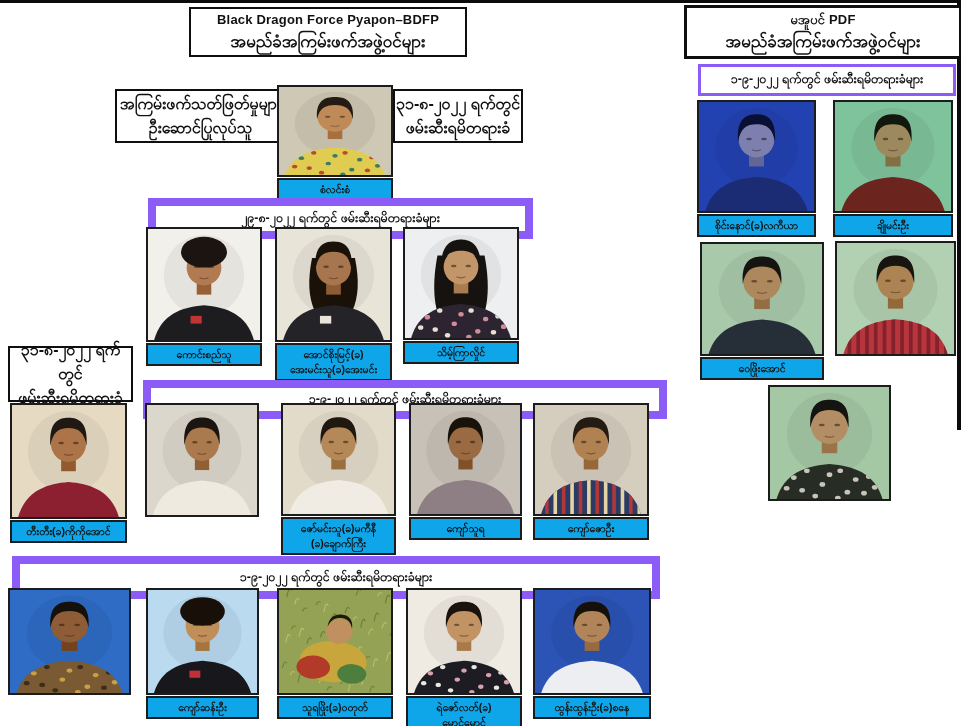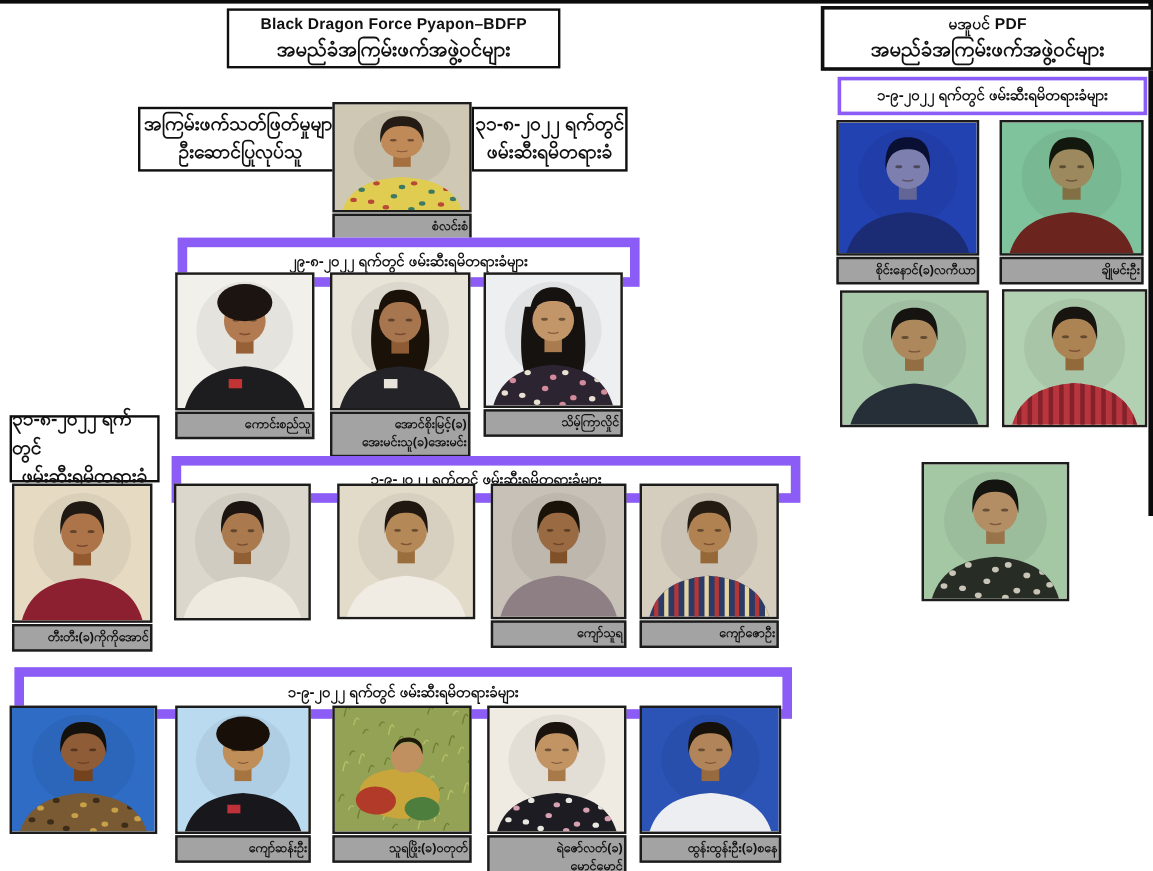--- a/index.html
+++ b/index.html
@@ -7,7 +7,7 @@
        font-family:"Liberation Sans","DejaVu Sans",sans-serif;color:#111;}
   .rule{position:absolute;background:#0b0b0b;}
   .box{position:absolute;border:2px solid #0f0f0f;background:#fff;display:flex;
-       flex-direction:column;align-items:center;justify-content:center;text-align:left;
+       flex-direction:column;align-items:center;justify-content:center;text-align:center;
        font-weight:bold;line-height:1.5;}
   .box.thick{border-width:3px;}
   .hdr{position:absolute;border:8px solid #8b5cf6;background:#fff;display:flex;

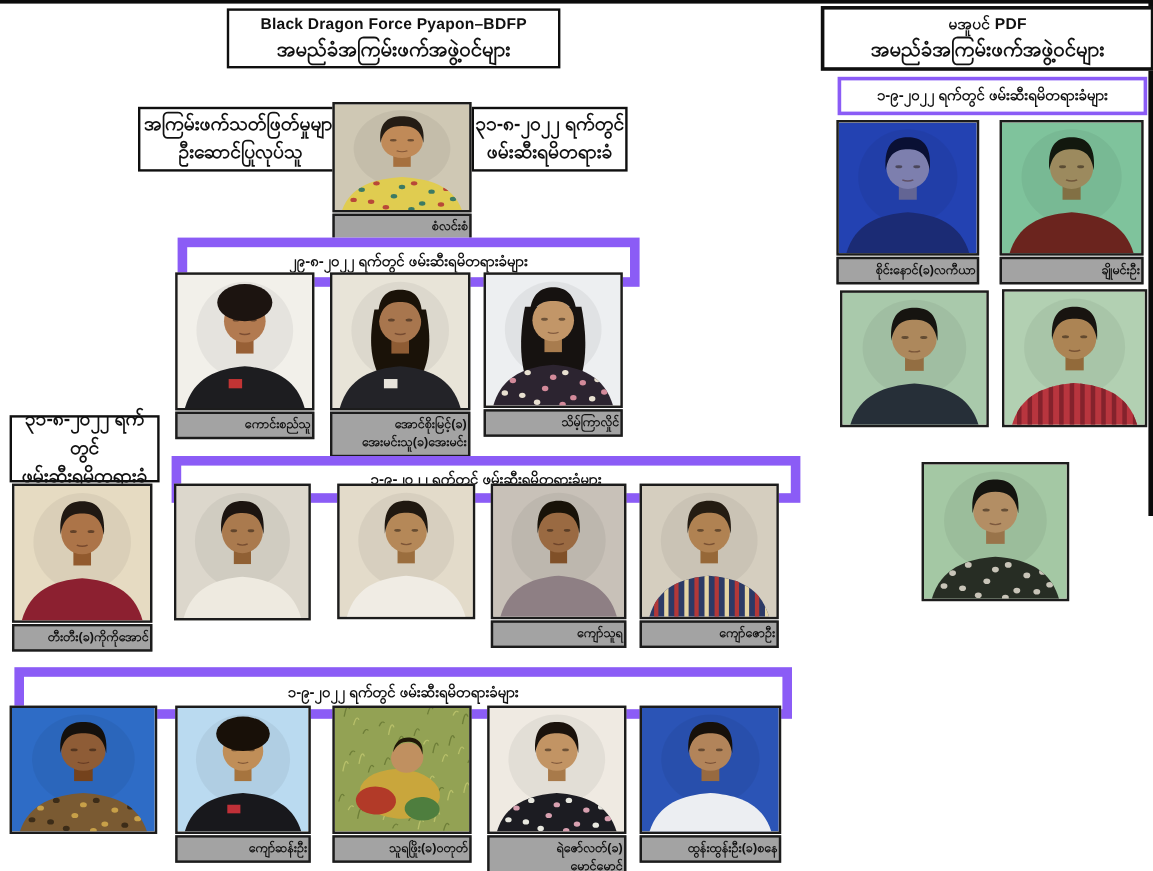--- a/index.html
+++ b/index.html
@@ -20,7 +20,7 @@
   .img{position:absolute;inset:0;overflow:hidden;}
   .img svg{display:block;width:100%;height:100%;}
   .plabel{position:absolute;top:calc(100% + 3px);left:-2px;right:-2px;border:2px solid #1c1c1c;
-       background:#a3a3a3;font-weight:bold;font-size:10.5px;text-align:right;
+       background:#0ea5e9;font-weight:bold;font-size:10.5px;text-align:center;
        padding:2px 1px;line-height:1.45;}
 </style>
 </head>

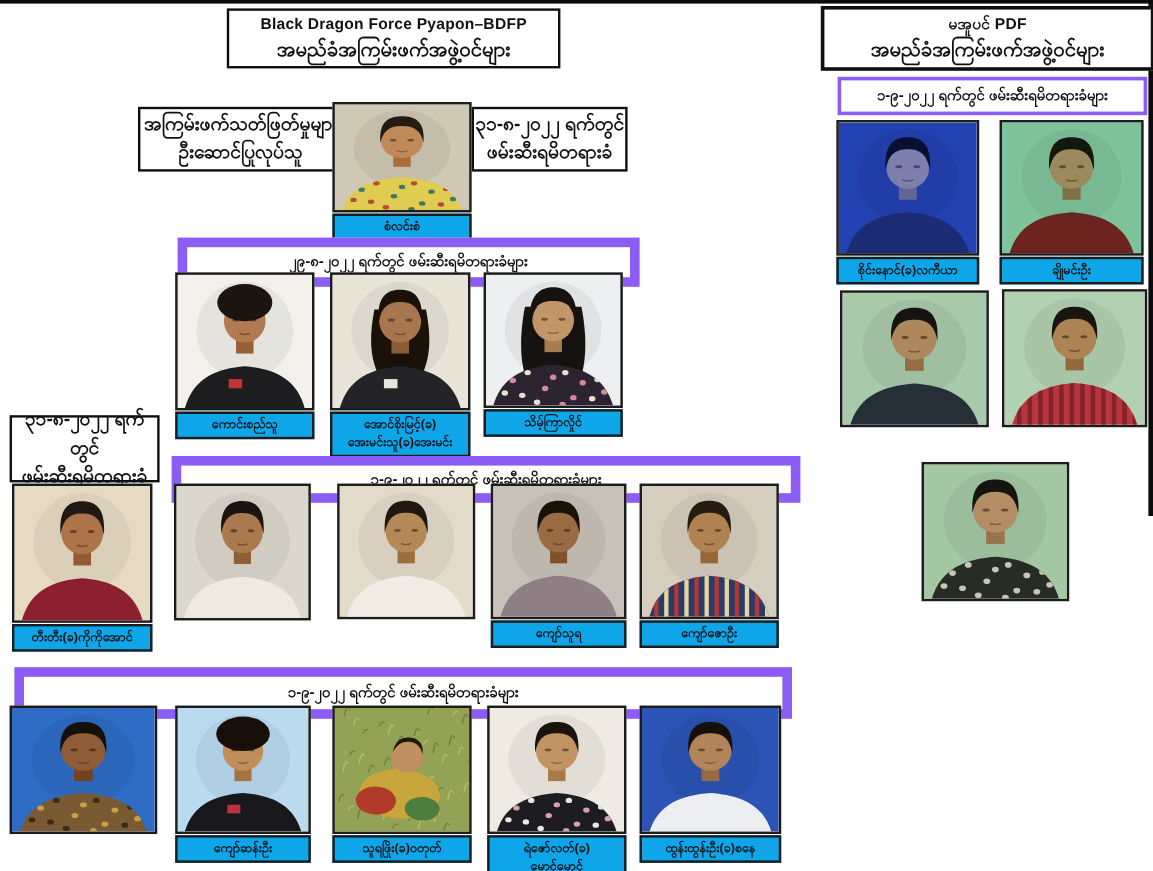--- a/index.html
+++ b/index.html
@@ -557,6 +557,9 @@
     <path d="M34,42 C32.5,17.5 41,13 50,13 C59,13 67.5,17.5 66,42 C64,28 59,23.5 50,23.5 C41,23.5 36,28 34,42 Z" fill="#161410"></path>
   </svg>
     </div>
+  <figcaption class="plabel">
+      <div>ဝေဖြိုးအောင်</div>
+    </figcaption>
 </figure>
 <figure class="ph" style="left:835px;top:241px;width:117px;height:111px">
   <div class="img">

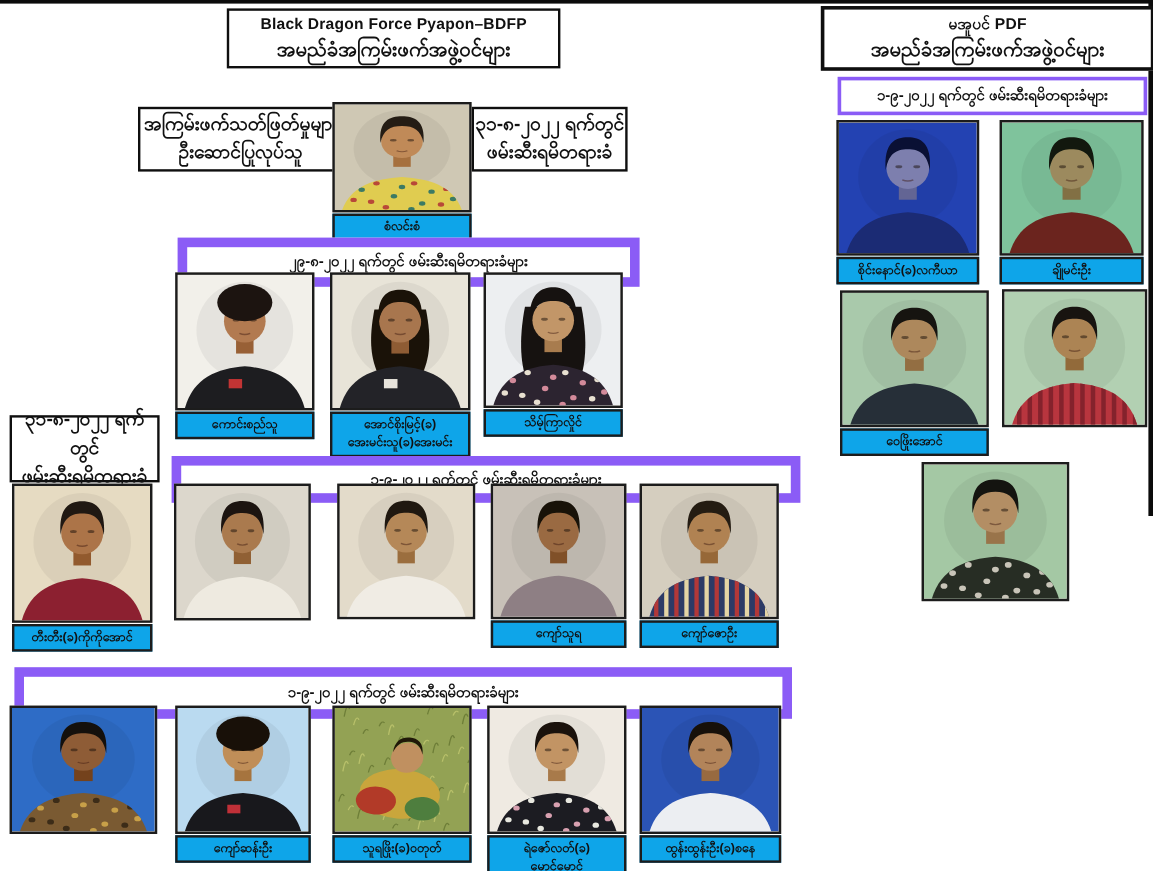--- a/index.html
+++ b/index.html
@@ -248,6 +248,10 @@
     <path d="M34,42 C32.5,17.5 41,13 50,13 C59,13 67.5,17.5 66,42 C64,28 59,23.5 50,23.5 C41,23.5 36,28 34,42 Z" fill="#201810"></path>
   </svg>
     </div>
+  <figcaption class="plabel">
+      <div>ဇော်မင်းသူ(ခ)မကီနီ</div>
+      <div>(ခ)ချောက်ကြီး</div>
+    </figcaption>
 </figure>
 <figure class="ph" style="left:409px;top:403px;width:109px;height:109px">
   <div class="img">

